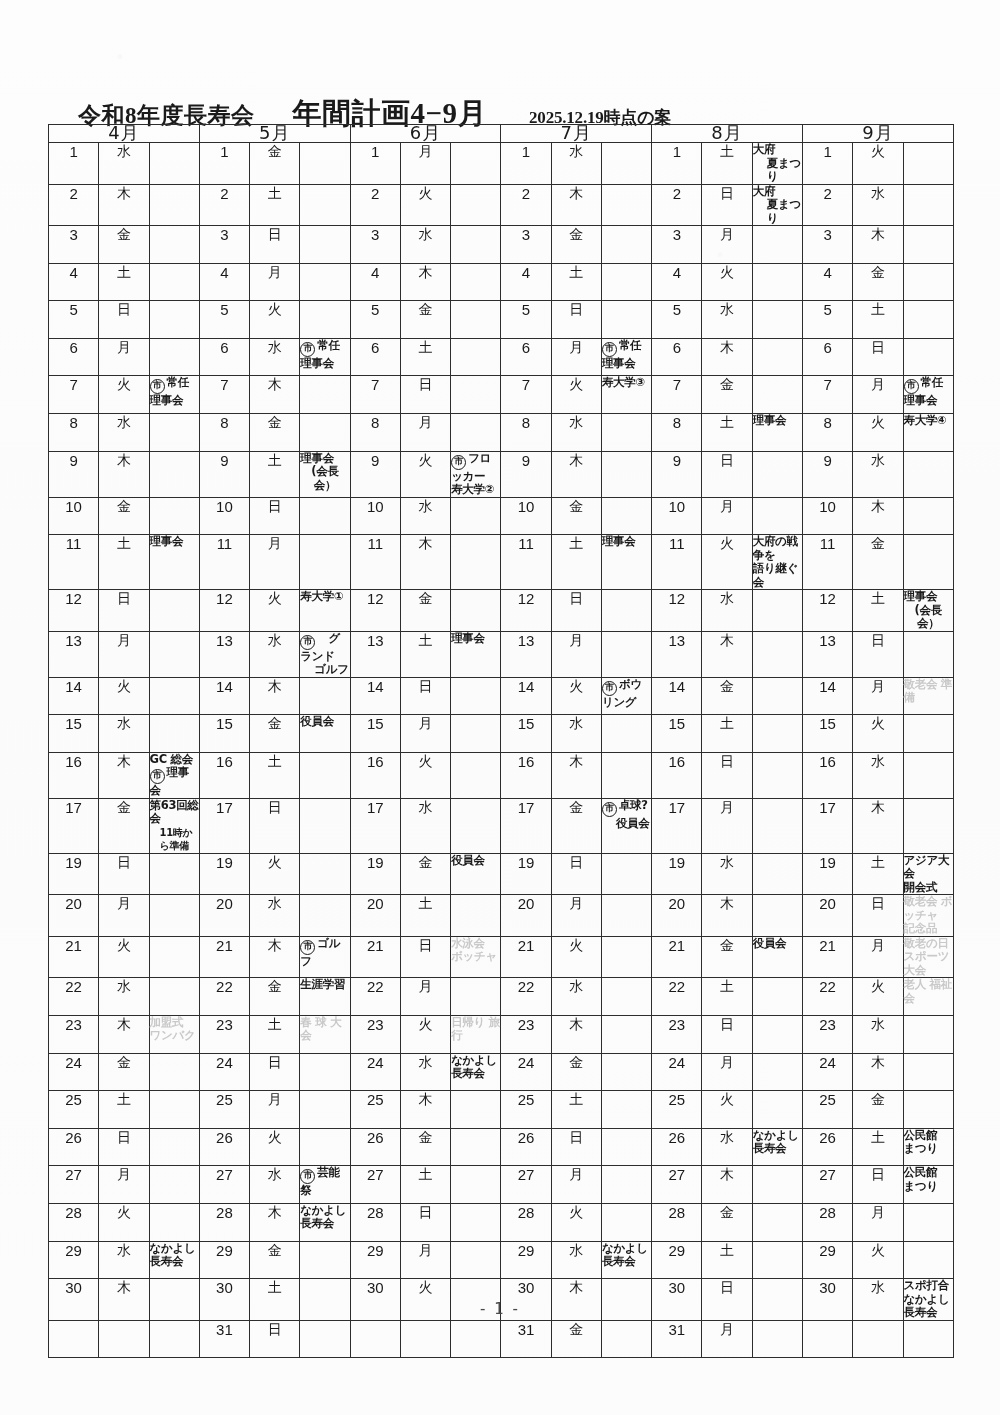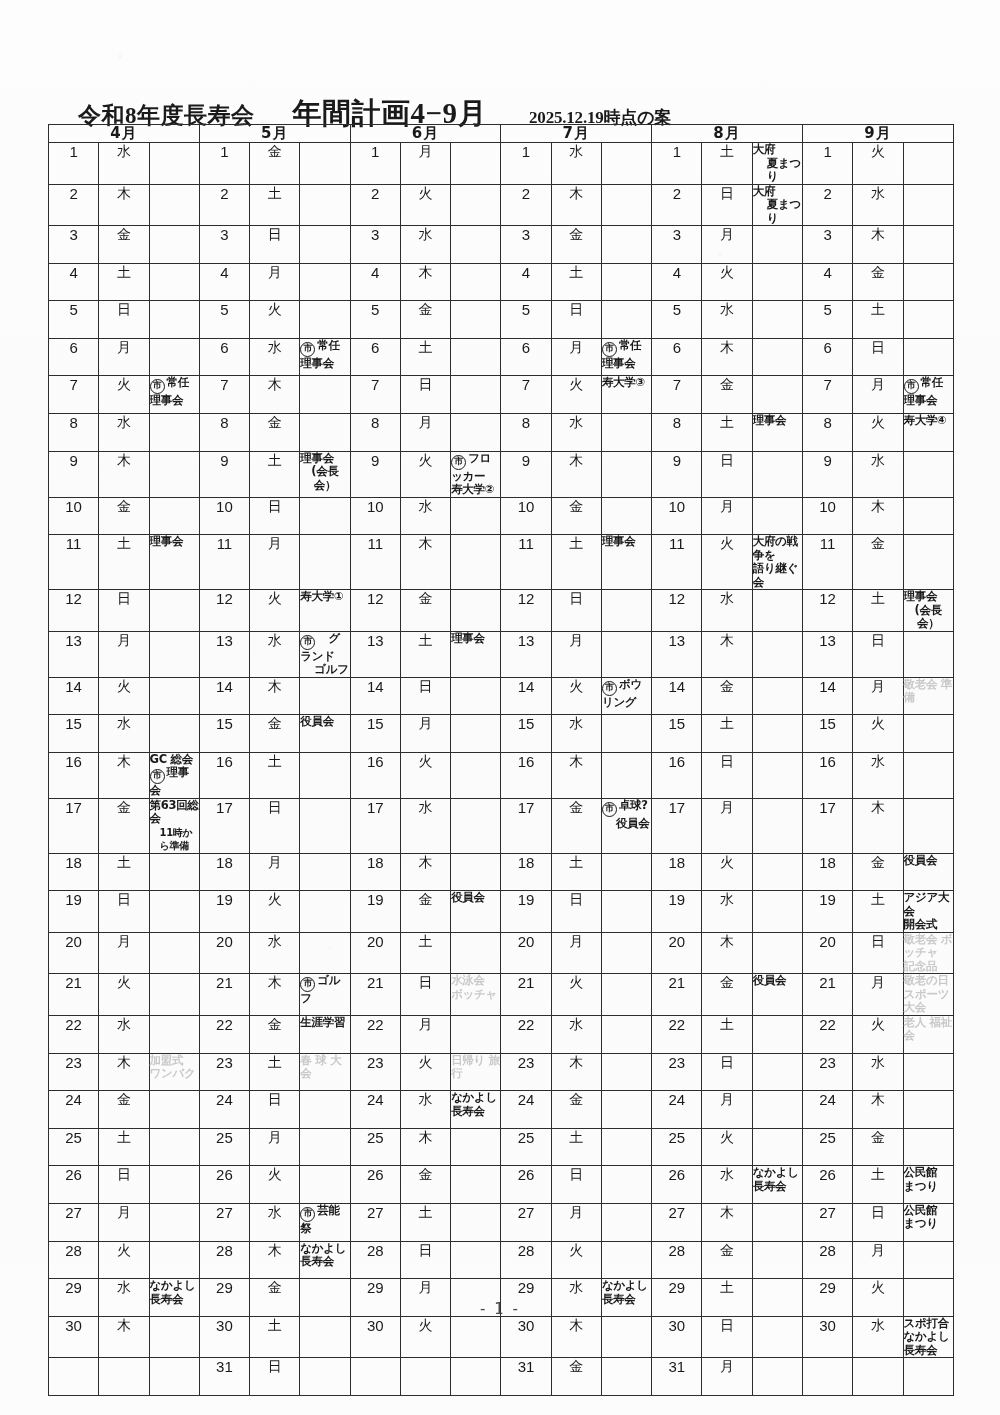--- a/index.html
+++ b/index.html
@@ -80,8 +80,8 @@
   }
   .month-head {
     height: 17px;
-    font-size: 15px;
-    font-weight: 700;
+    font-size: 18px;
+    font-weight: 400;
     text-align: center;
     border-top: 1px solid #2d2d2d;
     border-bottom: 1px solid #2d2d2d;

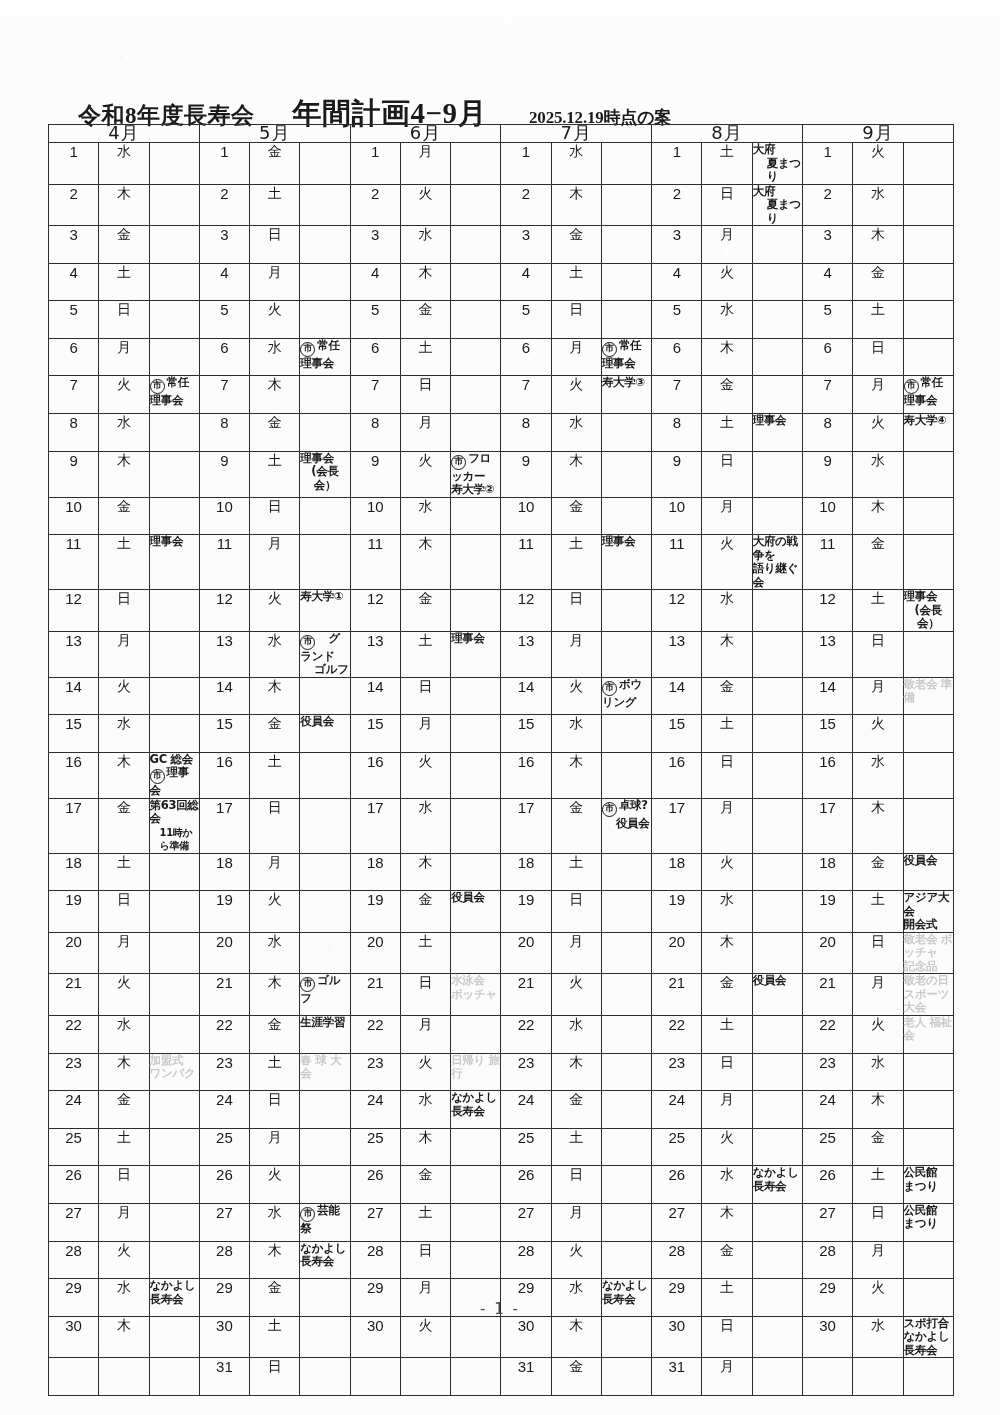--- a/index.html
+++ b/index.html
@@ -574,28 +574,6 @@
           <td class="ev c-ev"></td>
         </tr>
         <tr class="row">
-          <td class="day-n c-day">18</td>
-          <td class="dow c-dow">土</td>
-          <td class="ev c-ev"></td>
-          <td class="day-n c-day">18</td>
-          <td class="dow c-dow">月</td>
-          <td class="ev c-ev"></td>
-          <td class="day-n c-day">18</td>
-          <td class="dow c-dow">木</td>
-          <td class="ev c-ev"></td>
-          <td class="day-n c-day">18</td>
-          <td class="dow c-dow">土</td>
-          <td class="ev c-ev"></td>
-          <td class="day-n c-day">18</td>
-          <td class="dow c-dow">火</td>
-          <td class="ev c-ev"></td>
-          <td class="day-n c-day">18</td>
-          <td class="dow c-dow">金</td>
-          <td class="ev c-ev">
-            <span class="ln"><span>役員会</span></span>
-          </td>
-        </tr>
-        <tr class="row">
           <td class="day-n c-day">19</td>
           <td class="dow c-dow">日</td>
           <td class="ev c-ev"></td>

